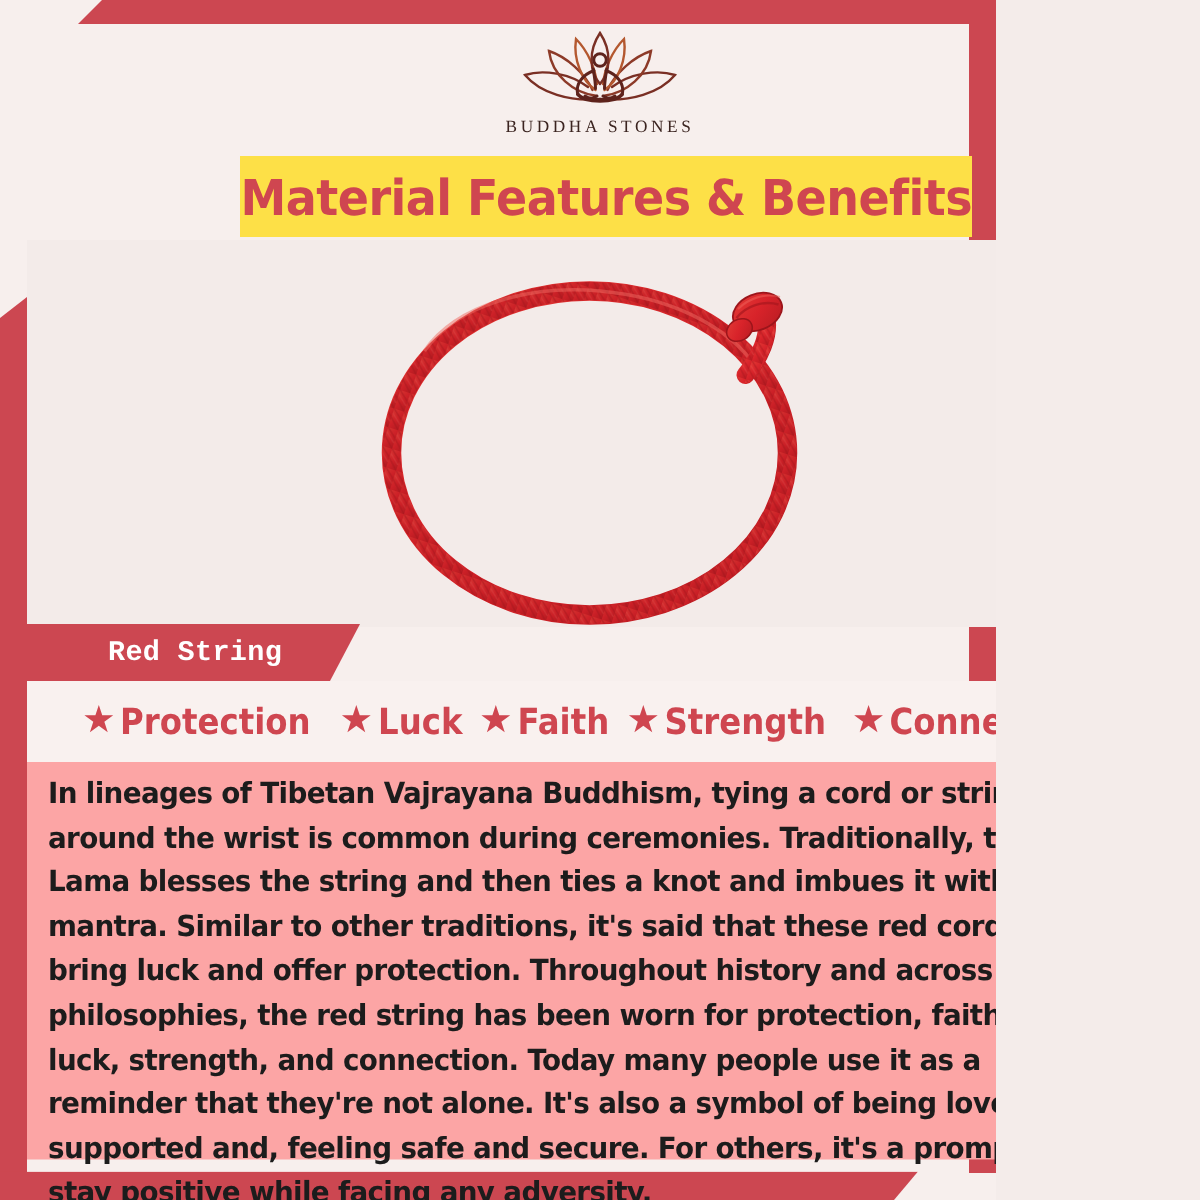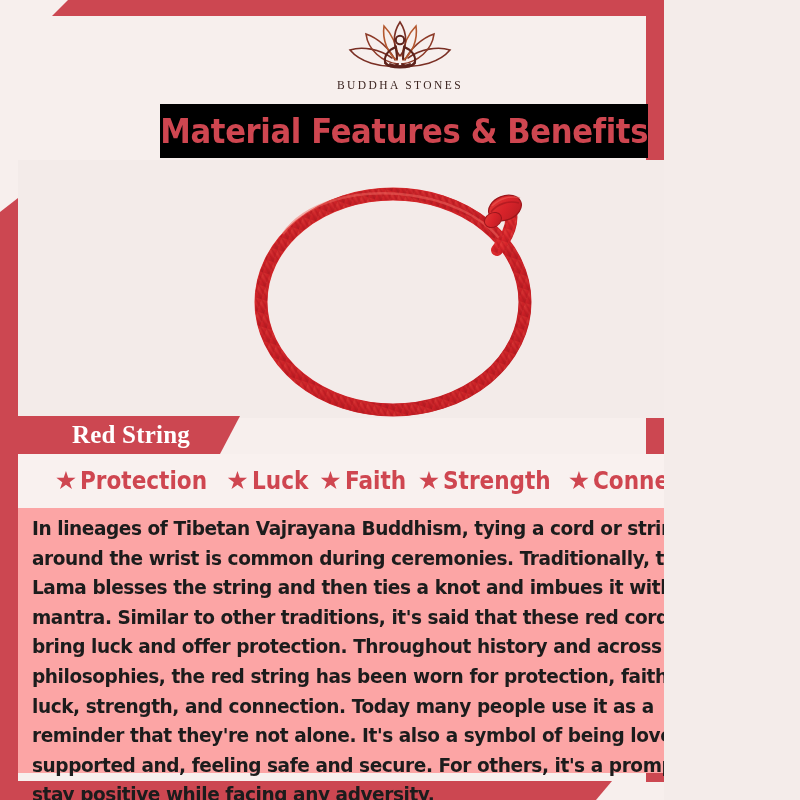--- a/index.html
+++ b/index.html
@@ -92,7 +92,7 @@
     left: 160px;
     width: 488px;
     height: 54px;
-    background: #000000;
+    background: #fde047;
     display: flex;
     align-items: center;
     justify-content: center;

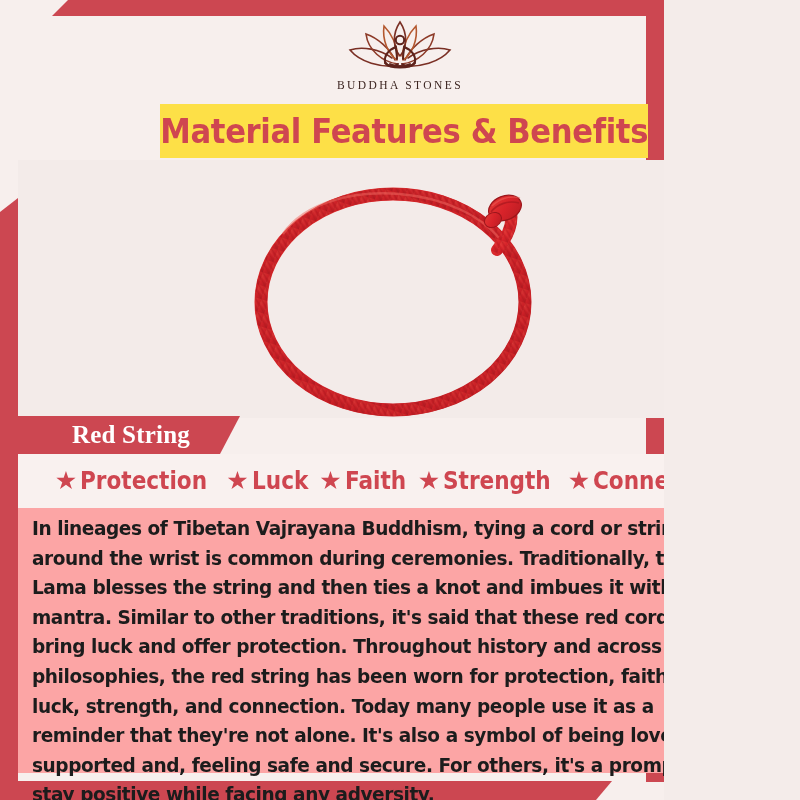--- a/index.html
+++ b/index.html
@@ -138,9 +138,9 @@
   }
   .label-banner-text {
     color: #ffffff;
-    font-family: Liberation Serif, serif;
+    font-family: Liberation Mono, monospace;
     font-weight: bold;
-    font-size: 25px;
+    font-size: 19px;
     padding-left: 54px;
     letter-spacing: 0.2px;
     white-space: nowrap;

